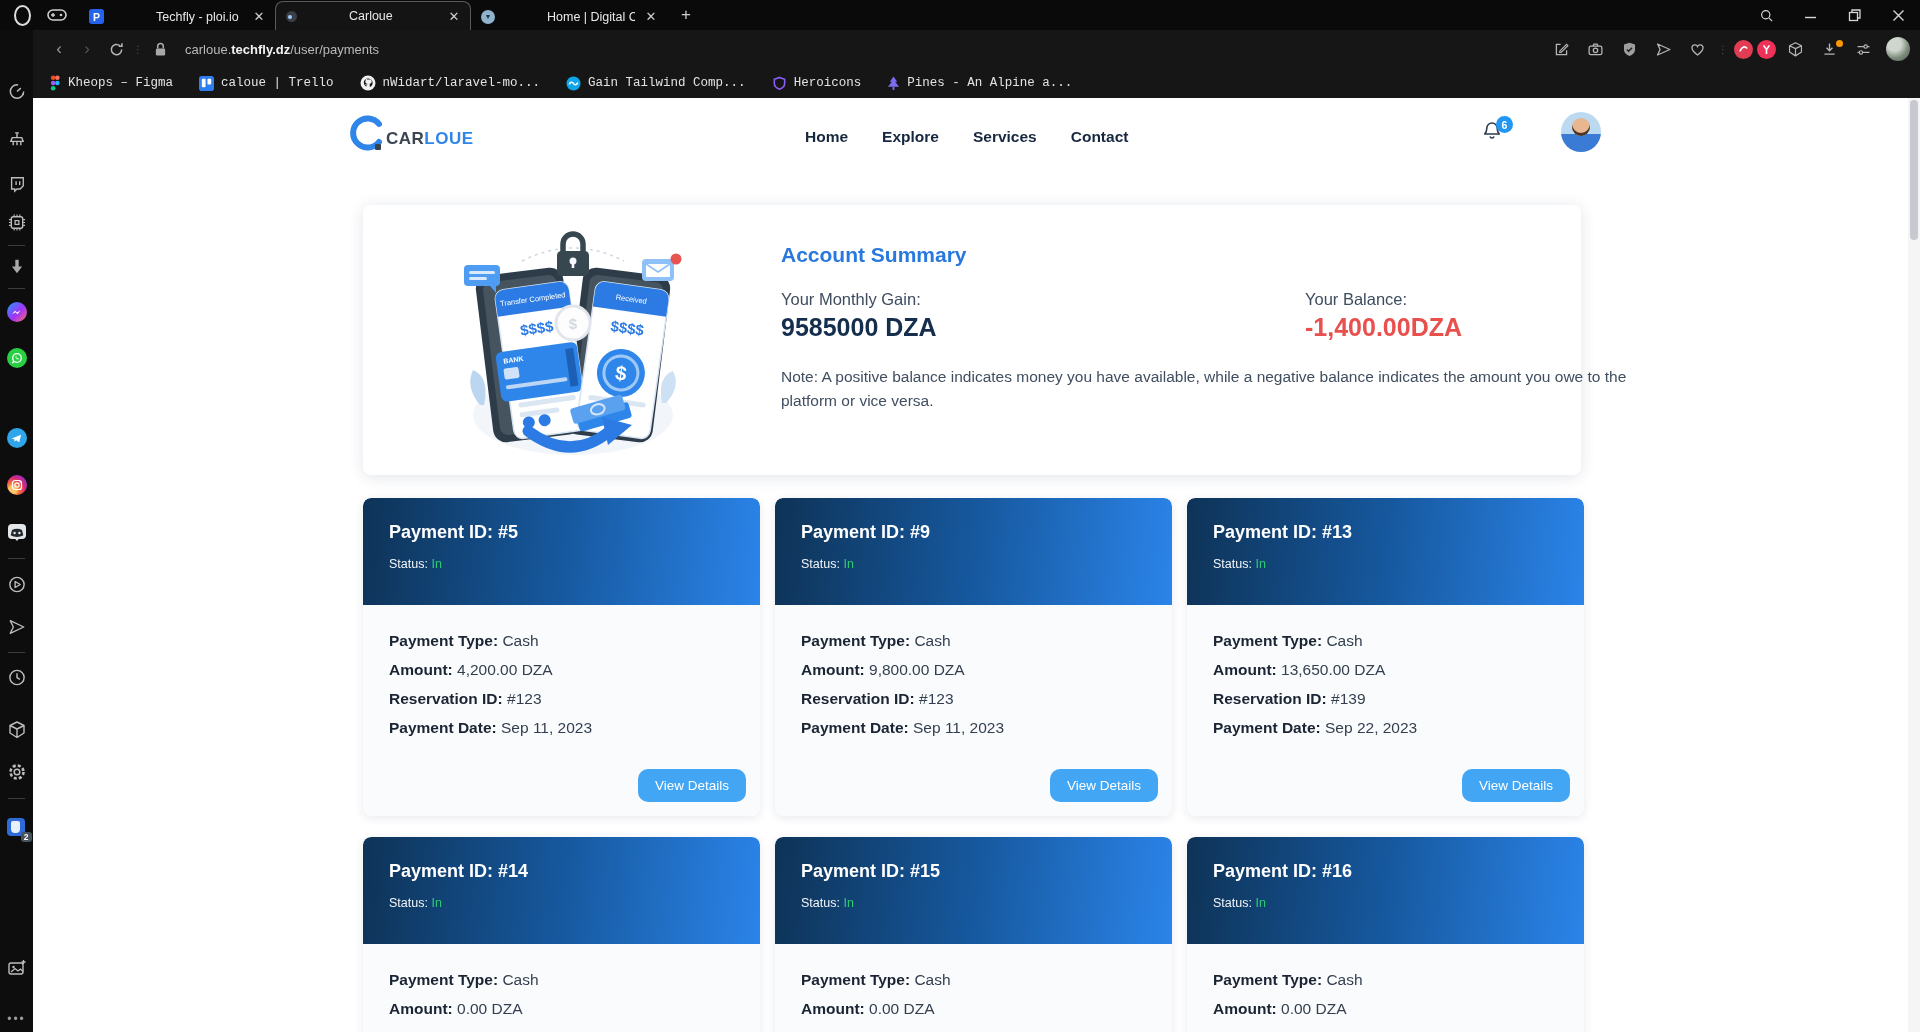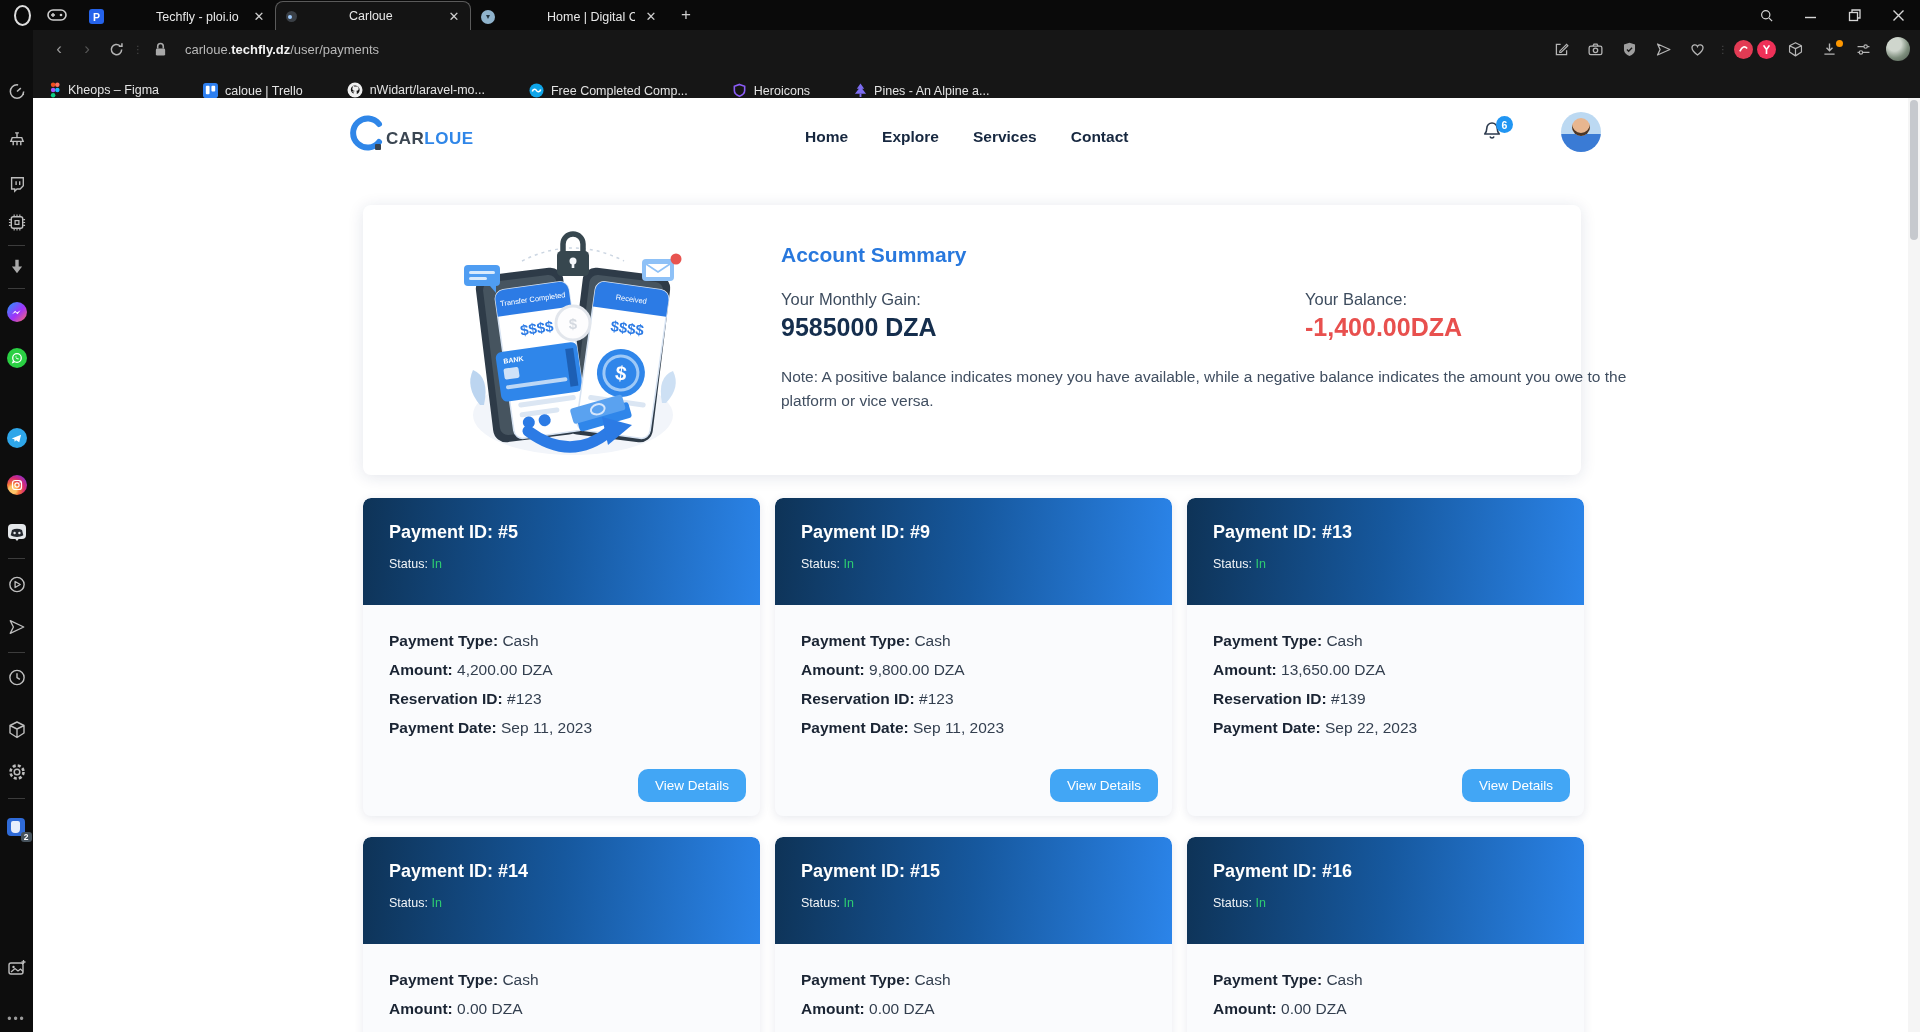--- a/index.html
+++ b/index.html
@@ -53,7 +53,7 @@
   .dl-wrap { position:relative; }
   .dl-dot { position:absolute; right:1px; top:-1px; width:7px; height:7px; background:#ff9800; border-radius:50%; }
 
-  .bookmarks { height:30px; background:#161616; display:flex; align-items:flex-end; padding-left:16px; gap:44px; }
+  .bookmarks { height:30px; background:#161616; display:flex; align-items:center; padding-left:16px; gap:26px;font-family:Liberation Mono, monospace; }
   .bm { display:flex; align-items:center; gap:7px; color:#e3e3e3; font-size:12.5px; white-space:nowrap; }
 
   

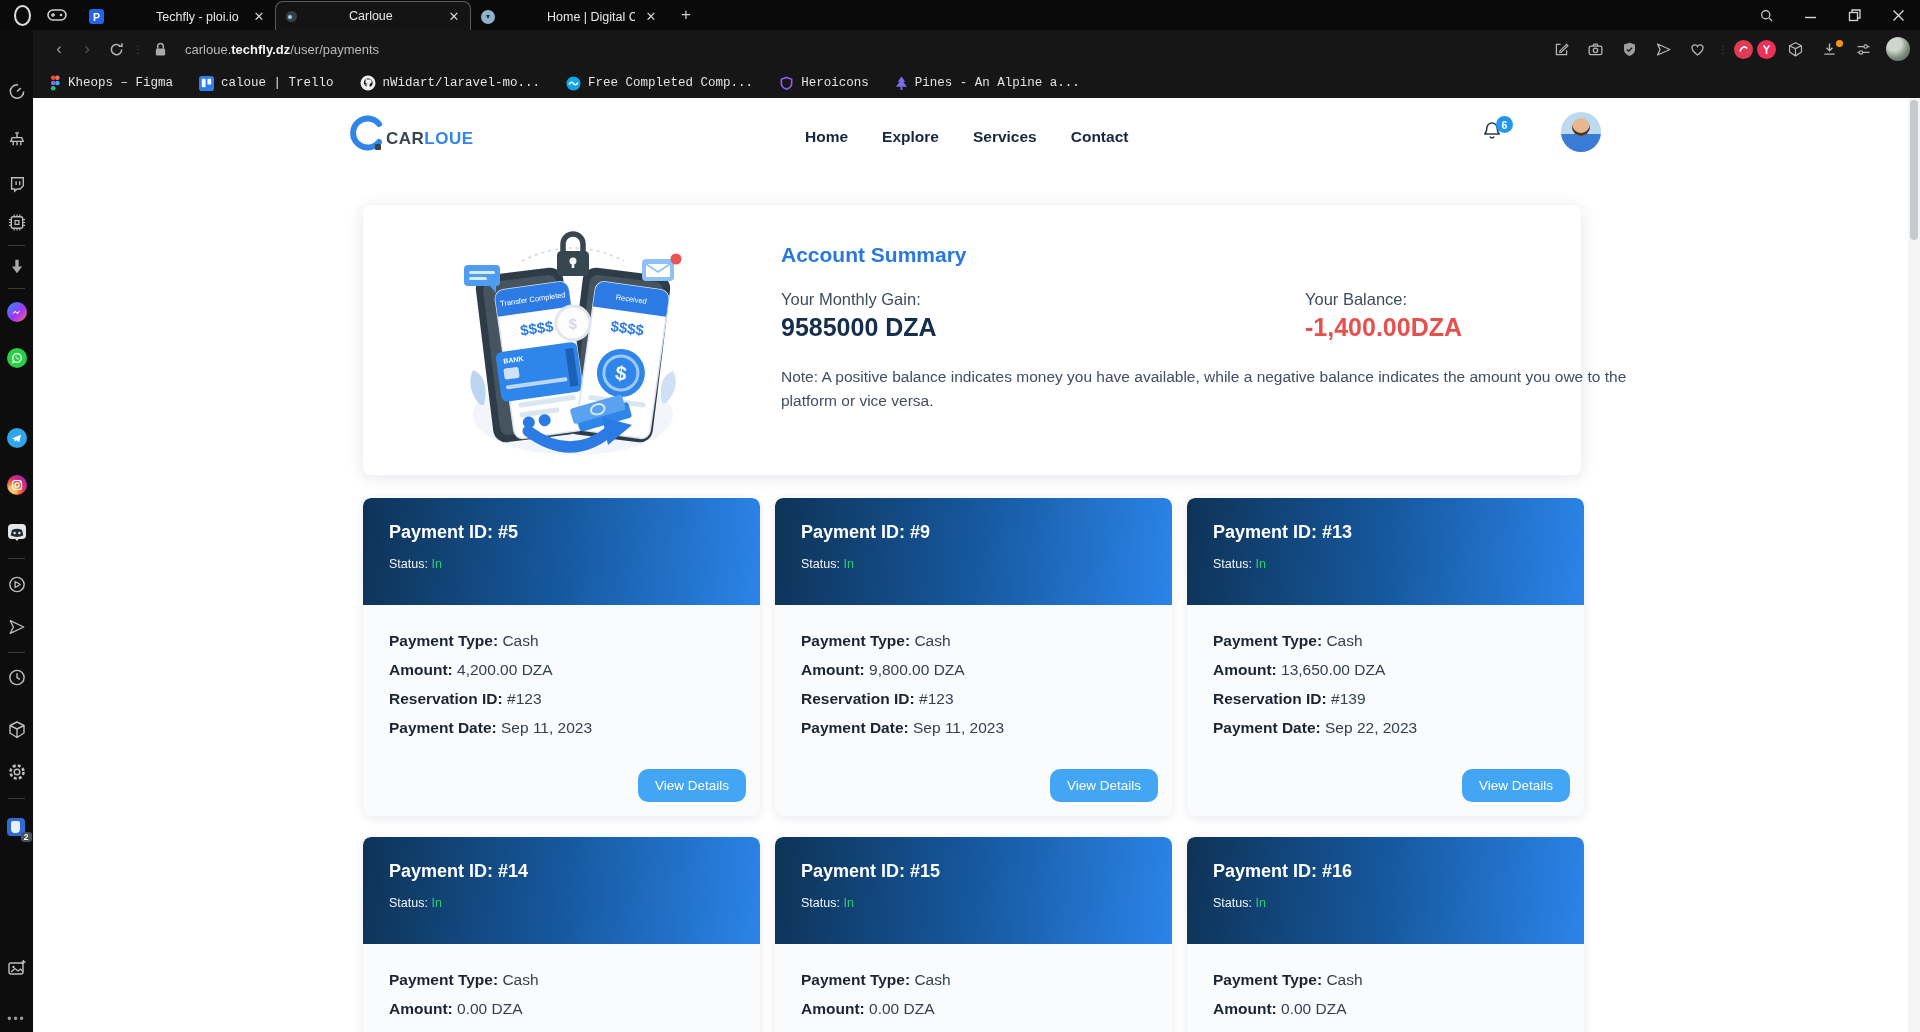--- a/index.html
+++ b/index.html
@@ -398,7 +398,7 @@
             <circle cx="8" cy="8" r="7.5" fill="#0ea5e9"></circle>
             <path d="M3.5 9 c1-3 3.5-3 4.5-1 s3.5 2 4.5-1" fill="none" stroke="#fff" stroke-width="1.7"></path>
           </svg>
-        <span>Free Completed Comp...</span>
+        <span>Gain Tailwind Comp...</span>
       </span>
       <span class="bm">
         <svg width="15" height="15" viewBox="0 0 16 16">

